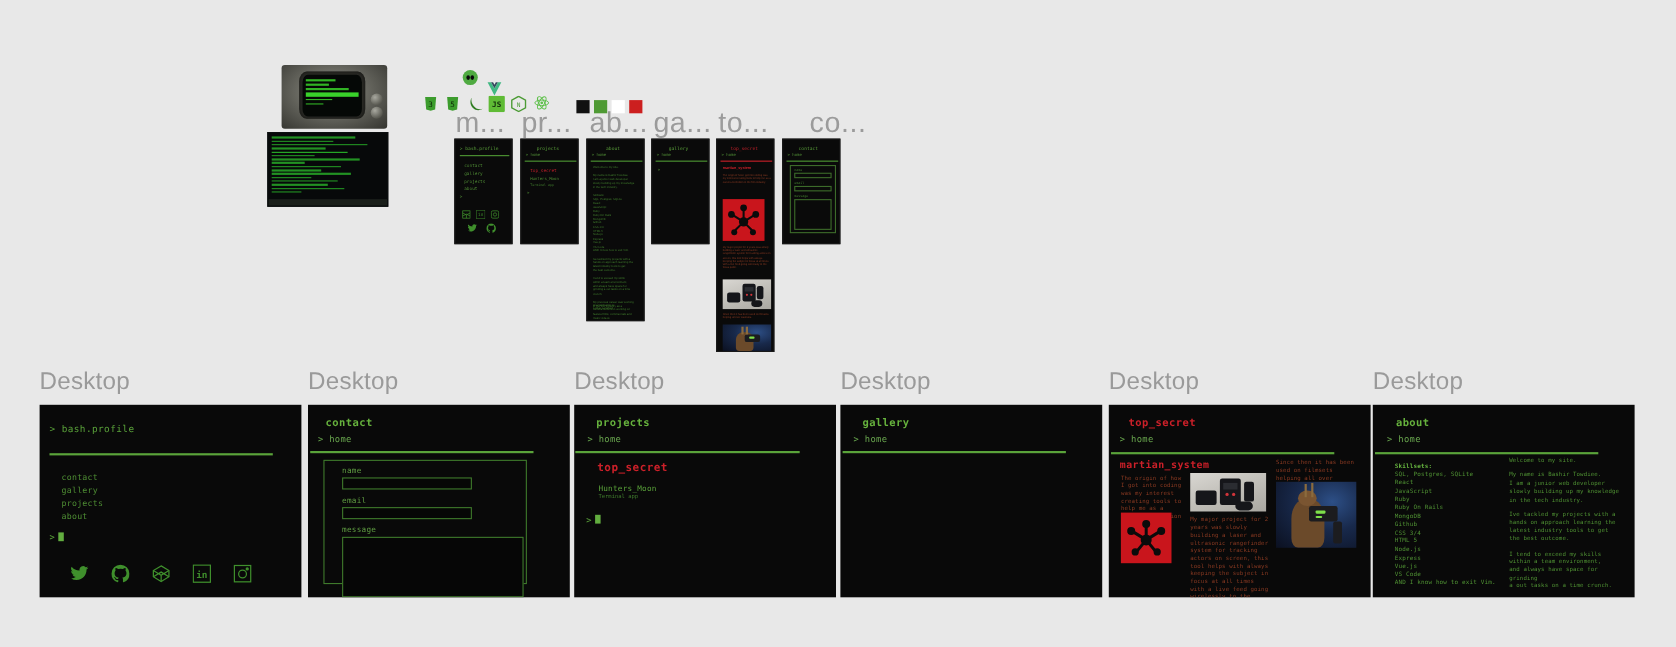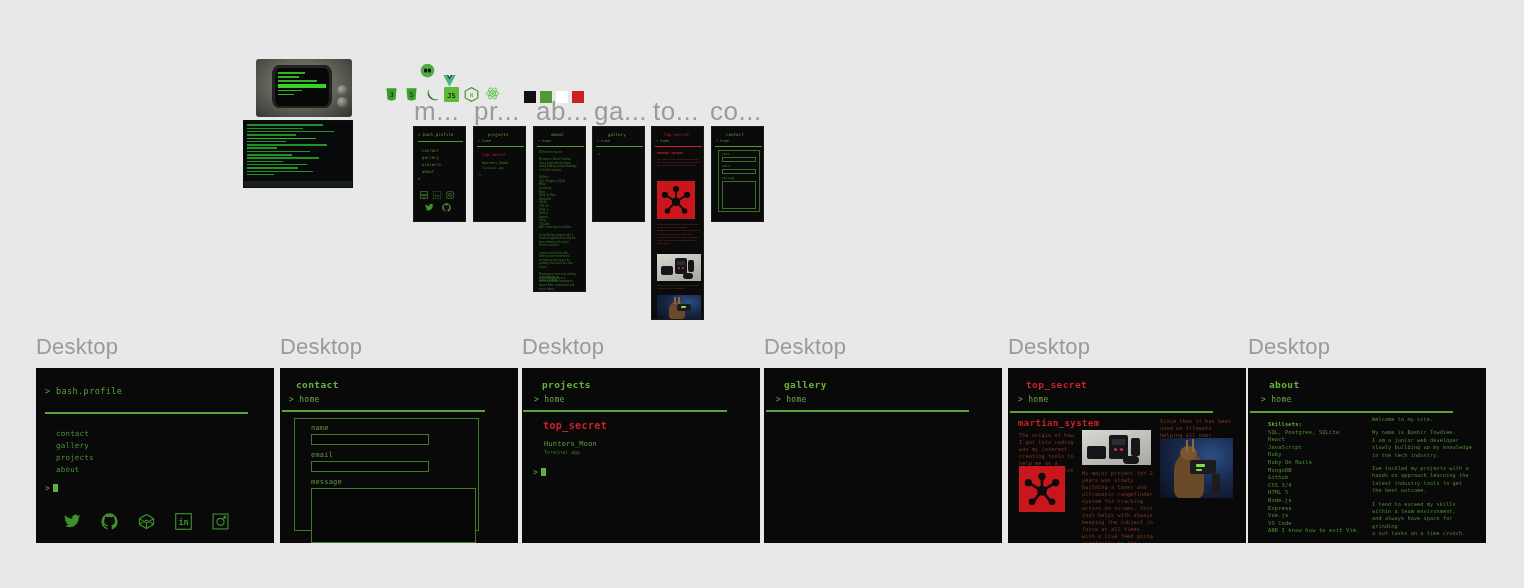--- a/index.html
+++ b/index.html
@@ -265,7 +265,7 @@
     <div class="pg-label" style="left:536px">ab...</div>
     <div class="pg-label" style="left:594px">ga...</div>
     <div class="pg-label" style="left:653px">to...</div>
-    <div class="pg-label" style="left:710px">co...</div>
+    <div class="pg-label" style="left:736px">co...</div>
 
     <div class="mini" style="left:413px;top:126px;width:53px;height:96px">
       <div class="m-title" style="position:absolute;left:4px;top:5px;font-size:4.2px">&gt; bash.profile</div>

